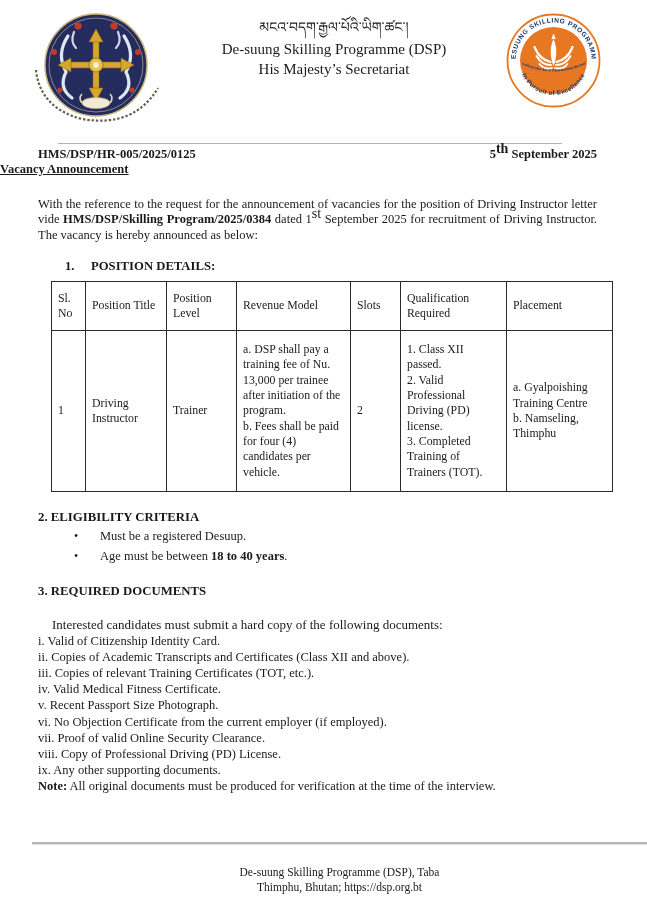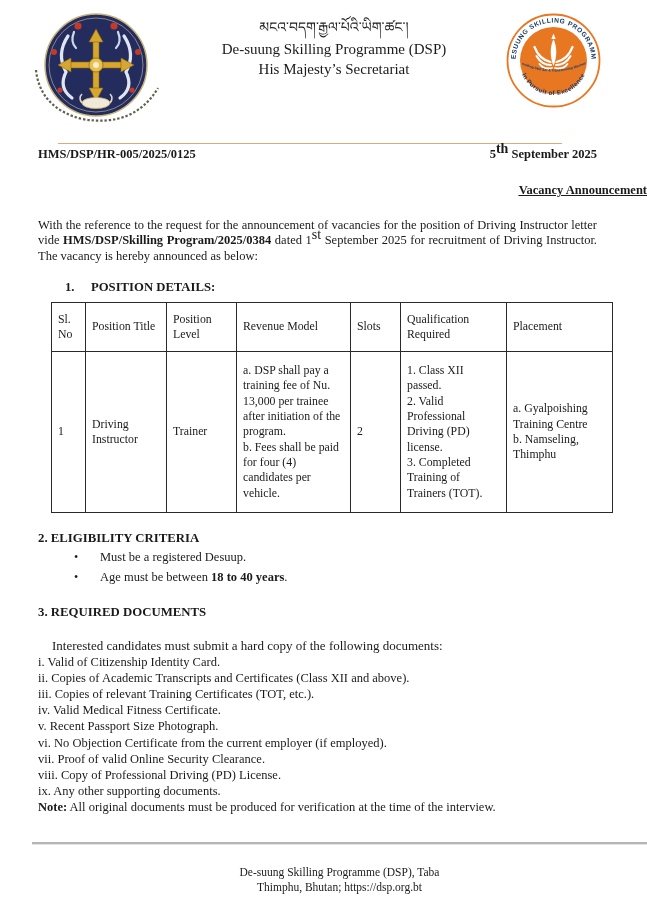--- a/index.html
+++ b/index.html
@@ -20,7 +20,7 @@
     font-weight:bold;font-size:12.5px;}
   sup{font-size:14px;vertical-align:super;line-height:0;}
 
-  .doc-title{text-align:right;margin-top:21px;font-weight:bold;font-size:12.5px;text-decoration:underline;}
+  .doc-title{text-align:left;font-weight:bold;font-size:12.5px;text-decoration:underline;}
   .doc-title span{text-decoration:underline;}
 
   .intro{margin:20px 50px 0 38px;text-align:justify;font-size:12.5px;line-height:1.23;}

